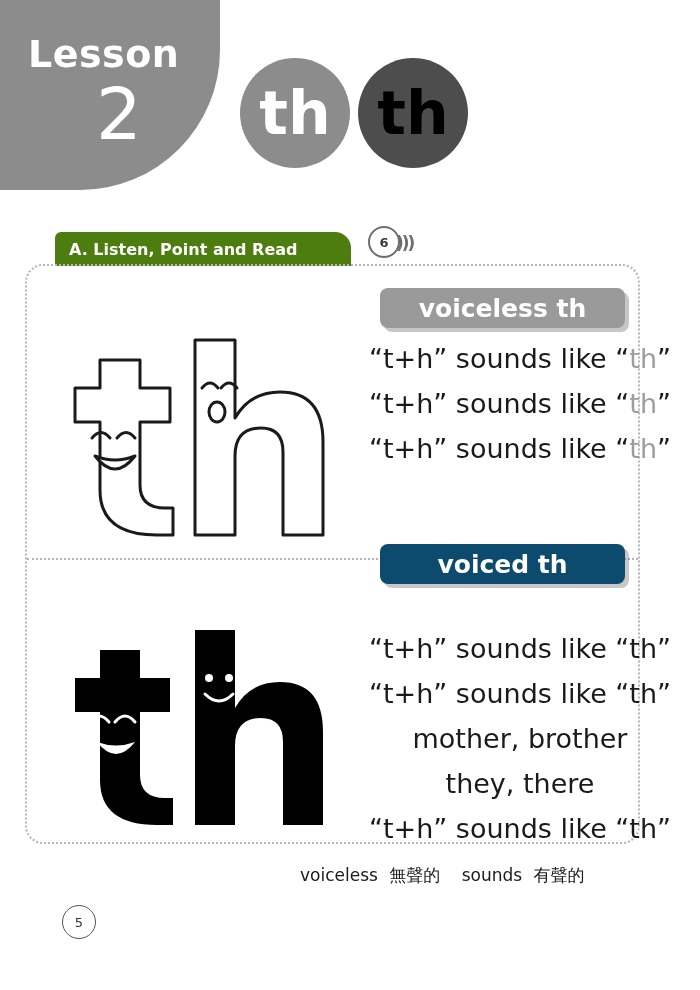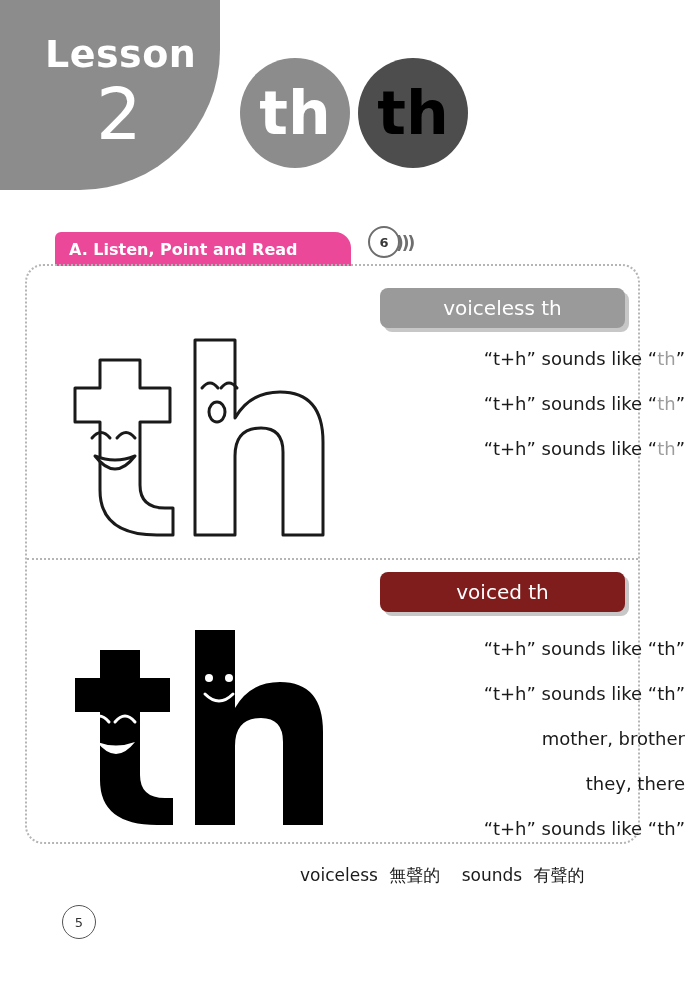--- a/index.html
+++ b/index.html
@@ -32,7 +32,7 @@
   }
   .lesson-word {
     position: absolute;
-    left: 45px; top: 32px;
+    left: 28px; top: 32px;
     color: #ffffff;
     font-size: 38px;
     font-weight: bold;

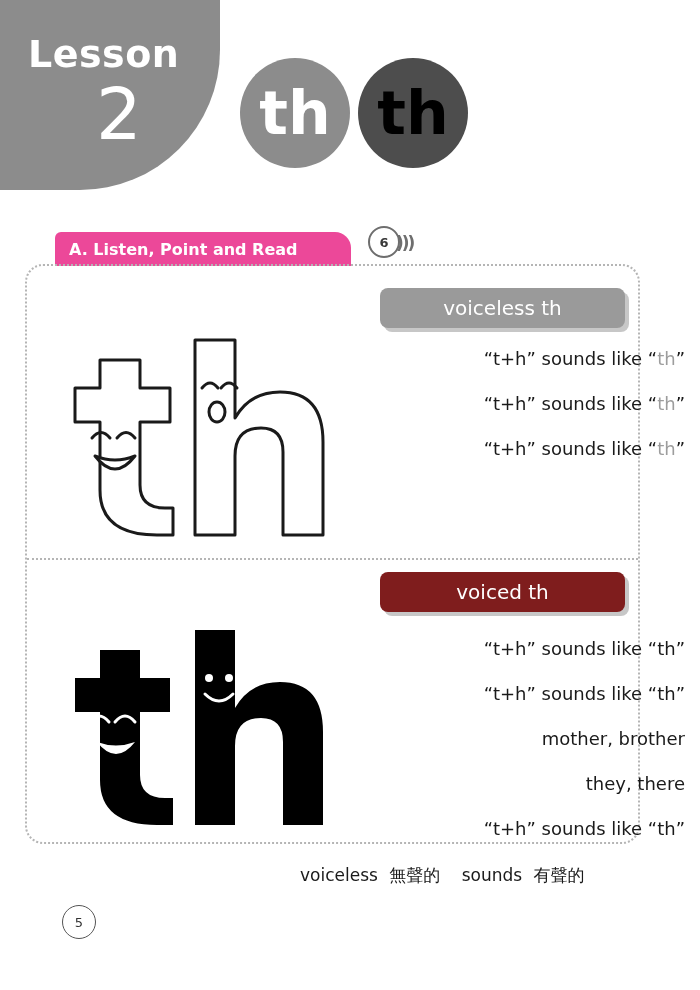--- a/index.html
+++ b/index.html
@@ -76,7 +76,7 @@
     position: absolute;
     left: 55px; top: 232px;
     width: 296px; height: 34px;
-    background: #ec4899;
+    background: #4d7c0f;
     border-radius: 6px 16px 0 0;
     color: #ffffff;
     font-size: 16px;

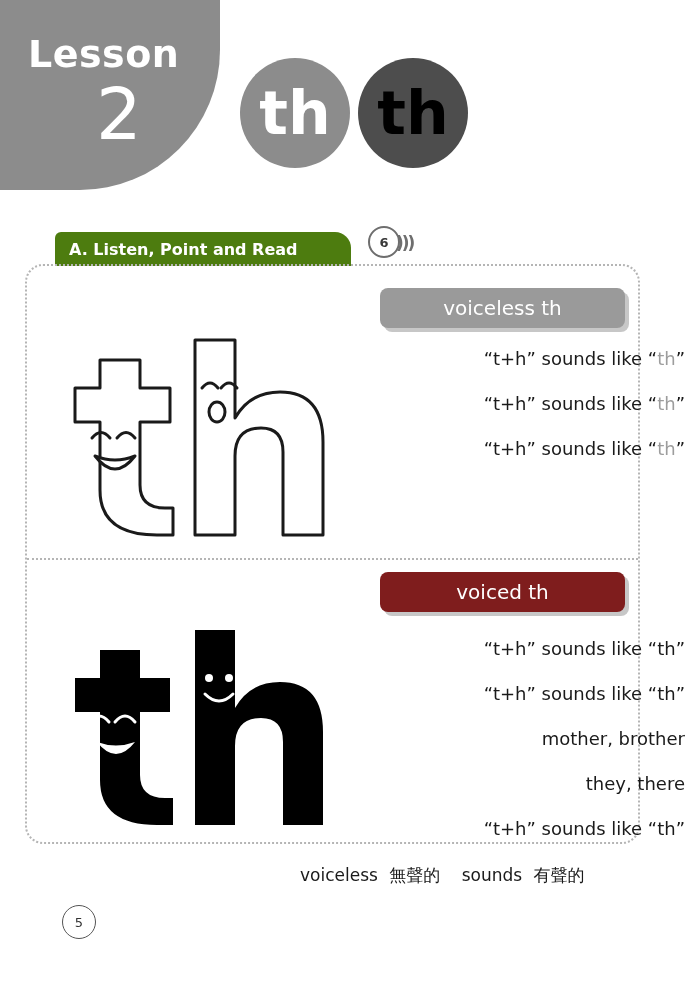--- a/index.html
+++ b/index.html
@@ -136,8 +136,8 @@
     display: flex;
     align-items: center;
     justify-content: center;
-    font-size: 20px;
-    font-weight: normal;
+    font-size: 25px;
+    font-weight: bold;
     box-shadow: 4px 4px 0 rgba(0,0,0,0.22);
   }
   .label-pill.voiceless {

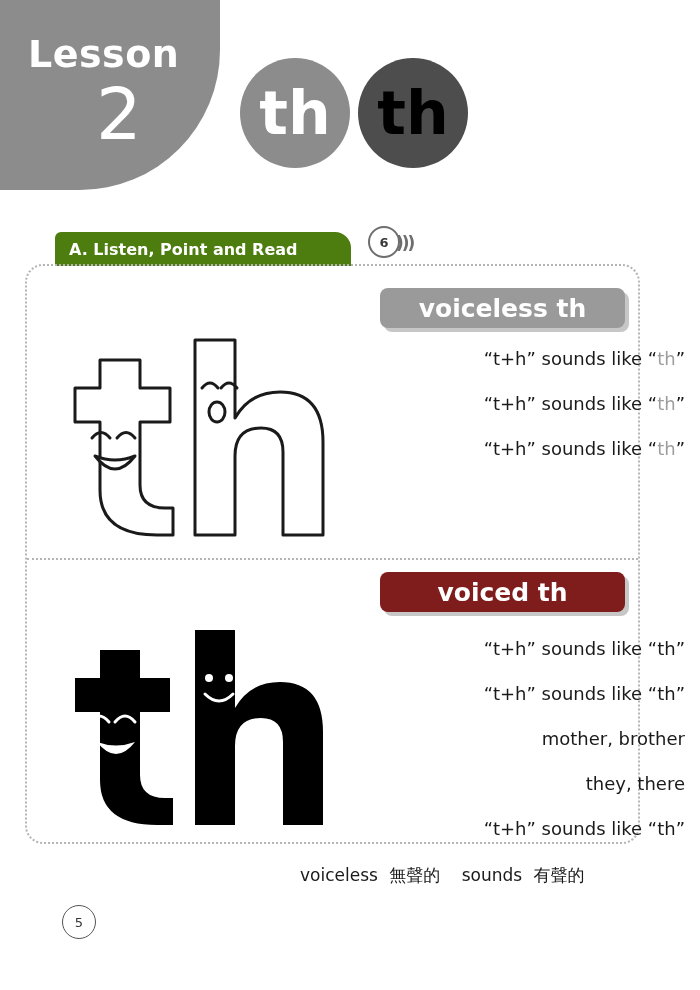--- a/index.html
+++ b/index.html
@@ -155,8 +155,8 @@
   .lines {
     position: absolute;
     width: 330px;
-    text-align: right;
-    font-size: 18px;
+    text-align: center;
+    font-size: 27px;
     color: #1a1a1a;
   }
   .lines.top { left: 355px; top: 336px; }

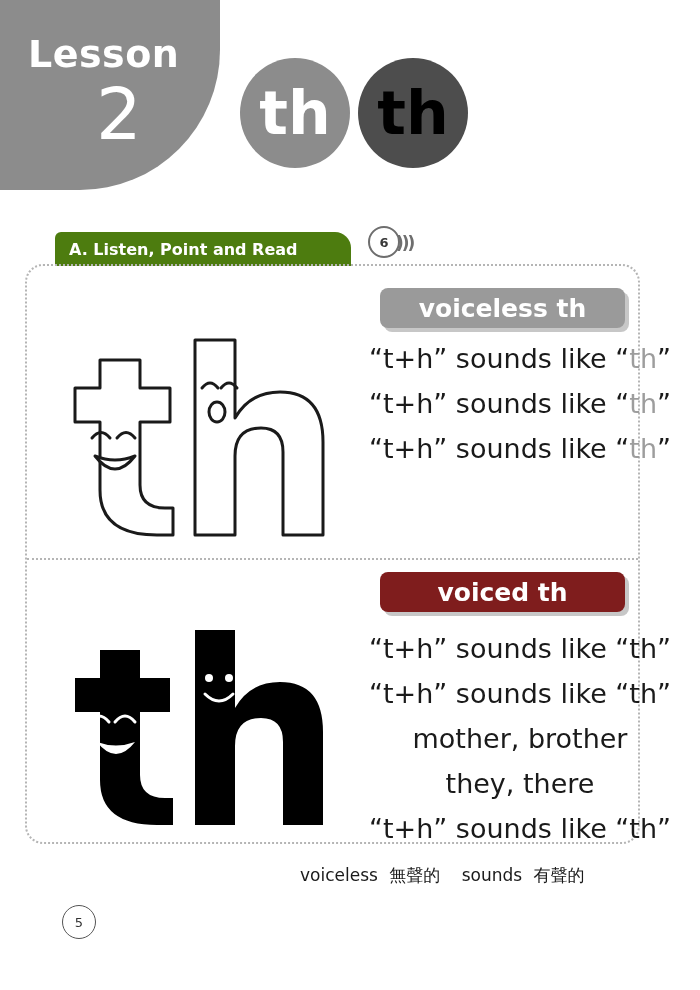--- a/index.html
+++ b/index.html
@@ -146,8 +146,8 @@
     color: #ffffff;
   }
   .label-pill.voiced {
-    left: 380px; top: 572px;
-    background: #7f1d1d;
+    left: 380px; top: 544px;
+    background: #0c4a6e;
     color: #ffffff;
   }
 

